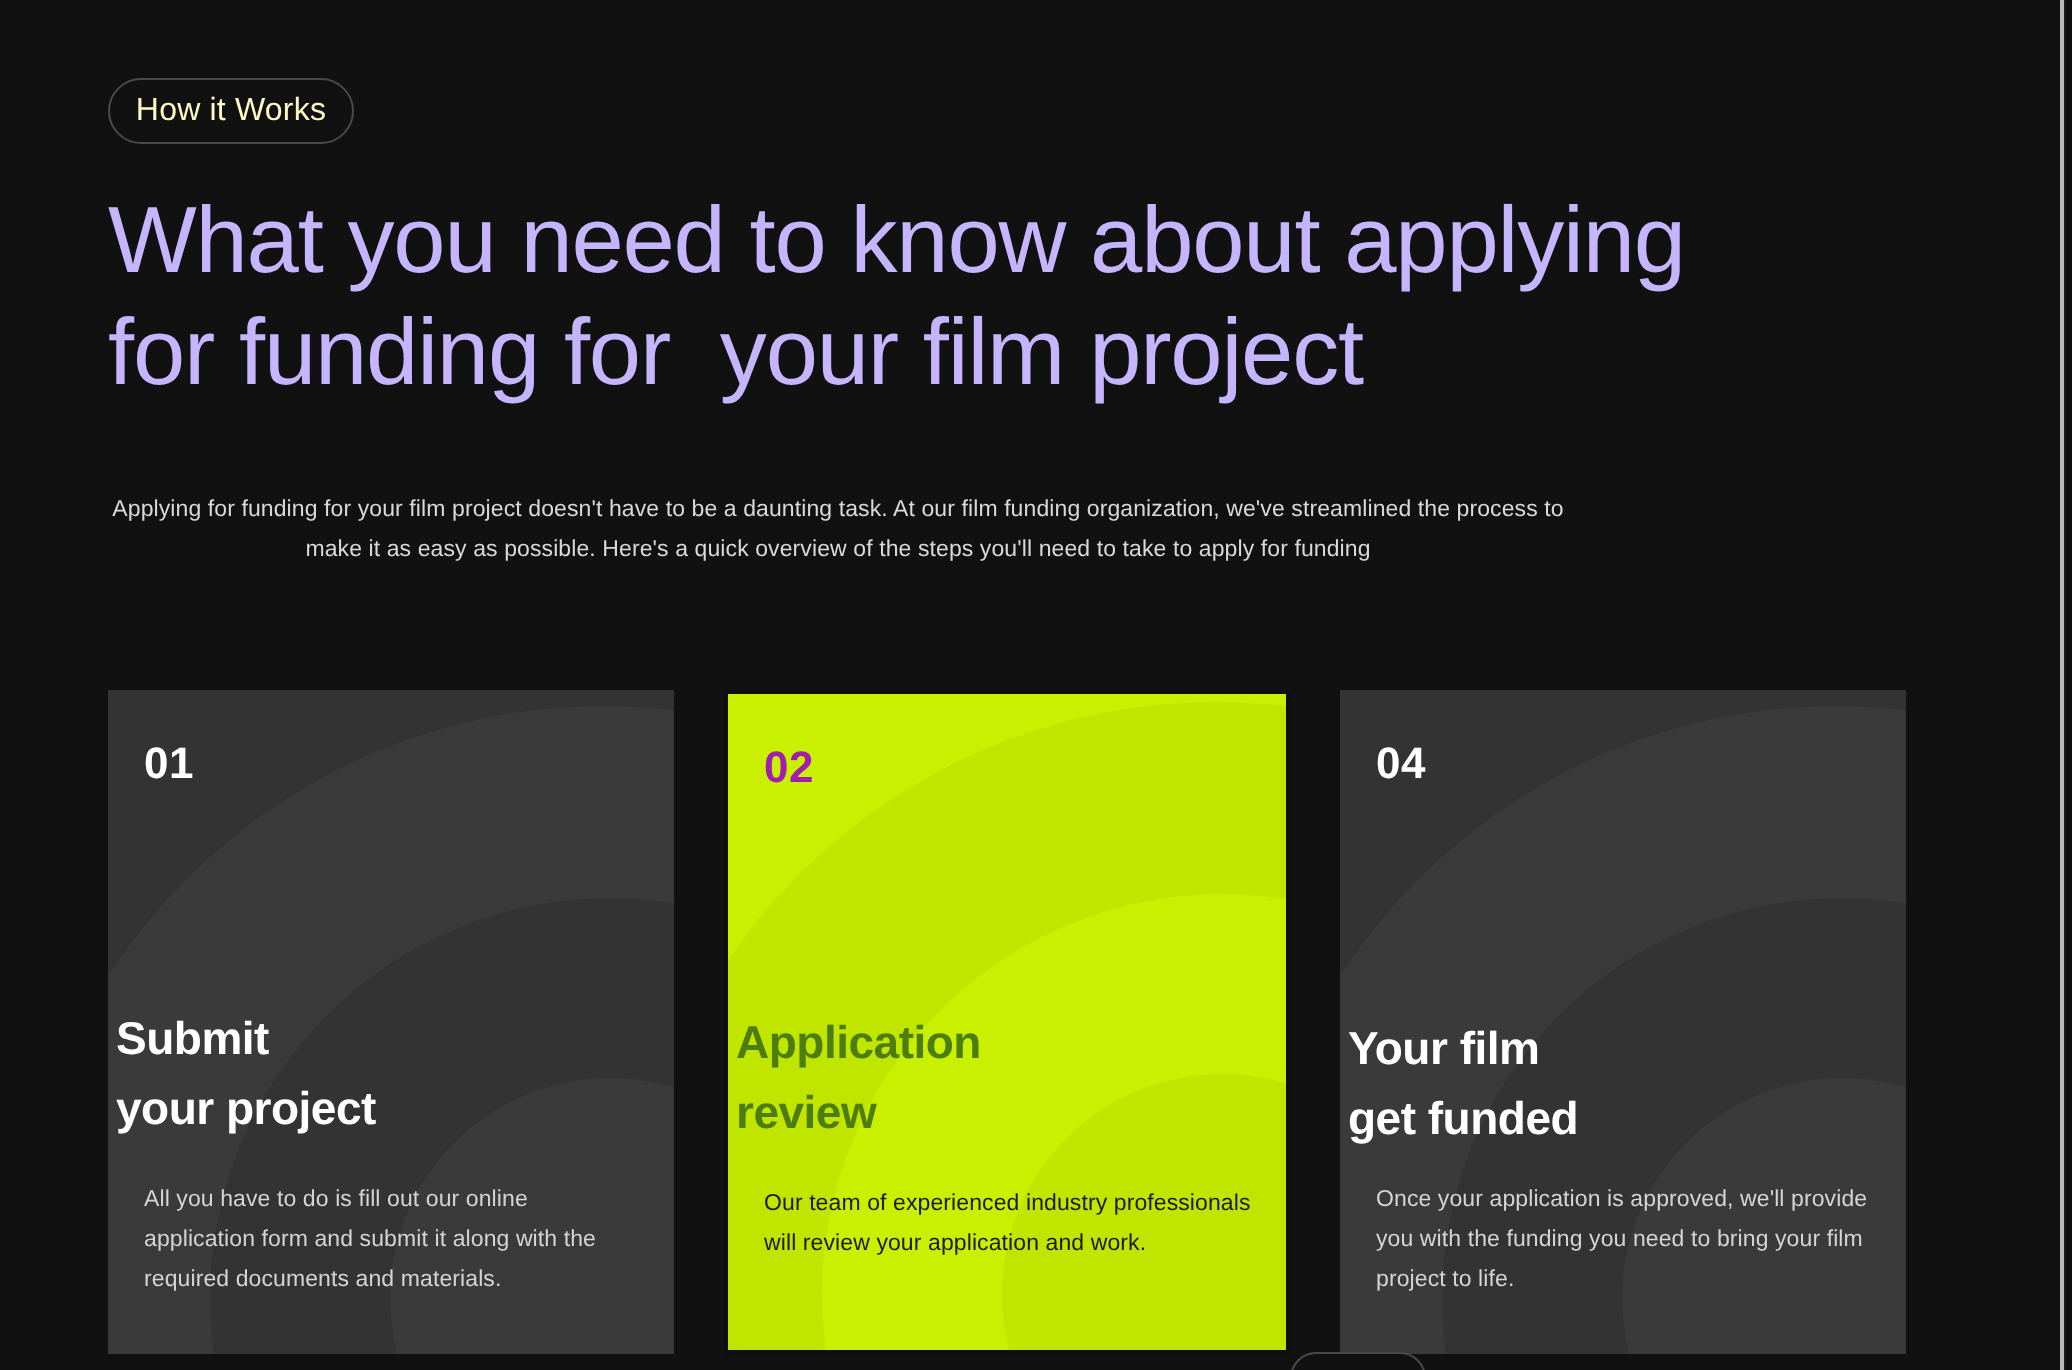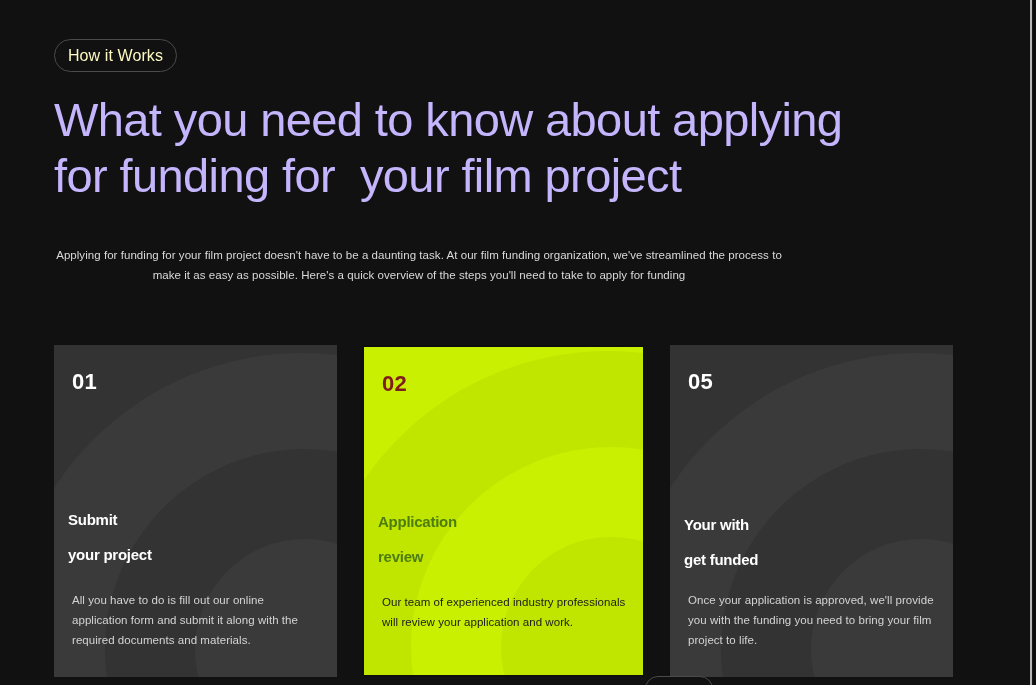--- a/index.html
+++ b/index.html
@@ -126,7 +126,7 @@
     letter-spacing:.3px;
   }
   .card.dark  .card-num { color:#ffffff; }
-  .card.green .card-num { color:#7f1d1d; }
+  .card.green .card-num { color:#a21caf; }
 
   .card-title {
     position:absolute;

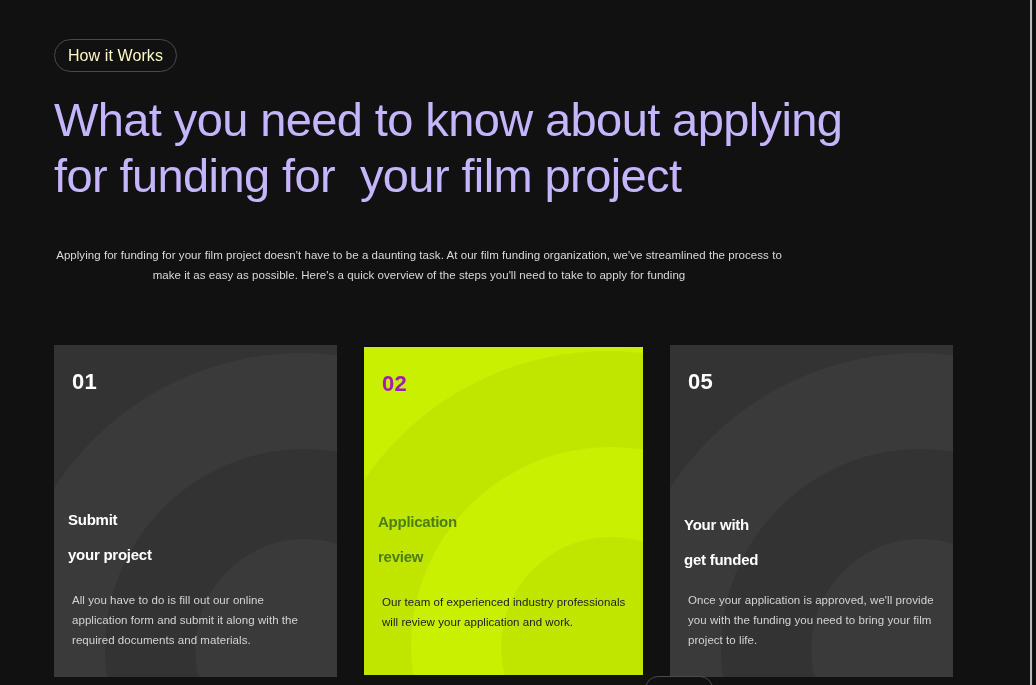--- a/index.html
+++ b/index.html
@@ -222,7 +222,7 @@
           <div class="ring r1"></div>
       </div>
       <div class="card-body">
-        <div class="card-num">05</div>
+        <div class="card-num">04</div>
         <div class="card-title">Your with
 get funded</div>
         <div class="card-desc">Once your application is approved, we'll provide you with the funding you need to bring your film project to life.</div>

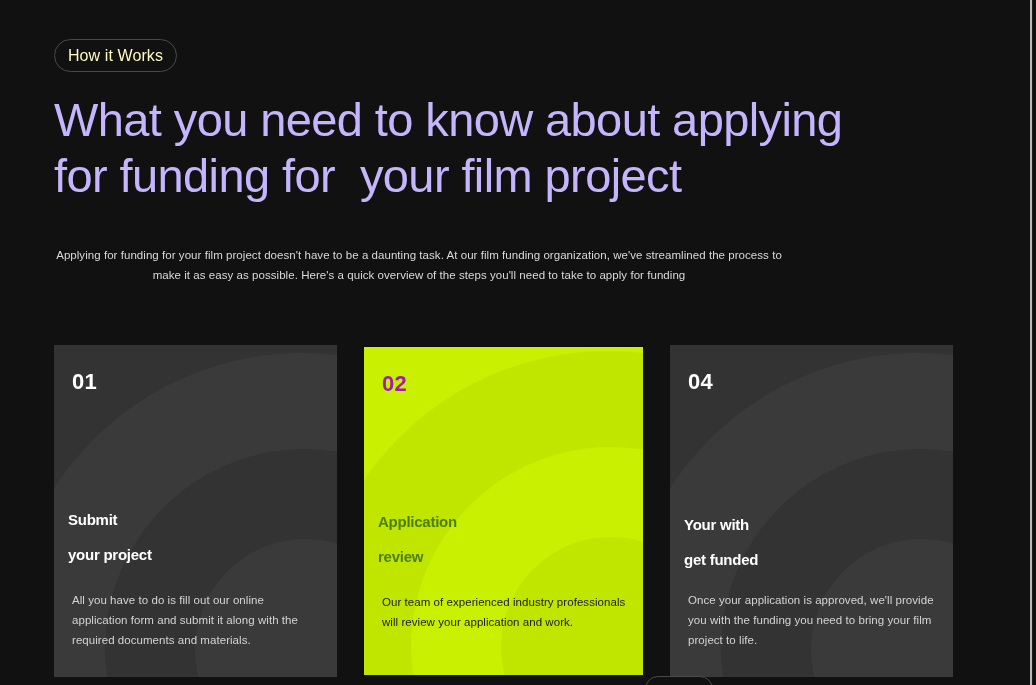--- a/index.html
+++ b/index.html
@@ -130,8 +130,8 @@
 
   .card-title {
     position:absolute;
-    left:14px;
-    font-size:15px;
+    left:4px;
+    font-size:23px;
     font-weight:bold;
     line-height:35px;
     letter-spacing:-.25px;

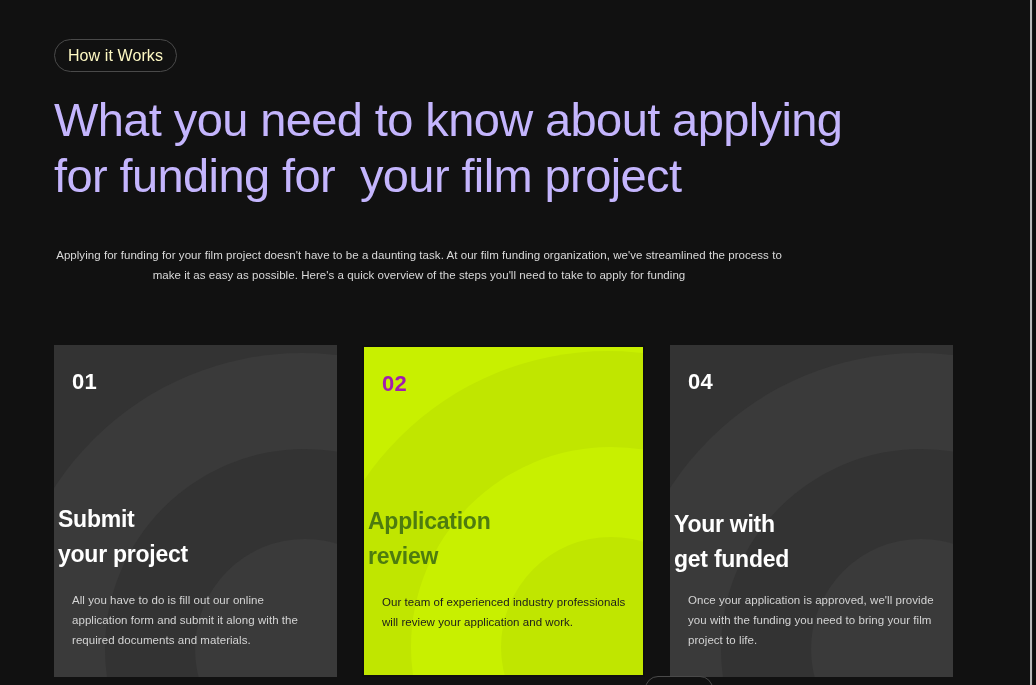--- a/index.html
+++ b/index.html
@@ -223,7 +223,7 @@
       </div>
       <div class="card-body">
         <div class="card-num">04</div>
-        <div class="card-title">Your with
+        <div class="card-title">Your film
 get funded</div>
         <div class="card-desc">Once your application is approved, we'll provide you with the funding you need to bring your film project to life.</div>
       </div>

